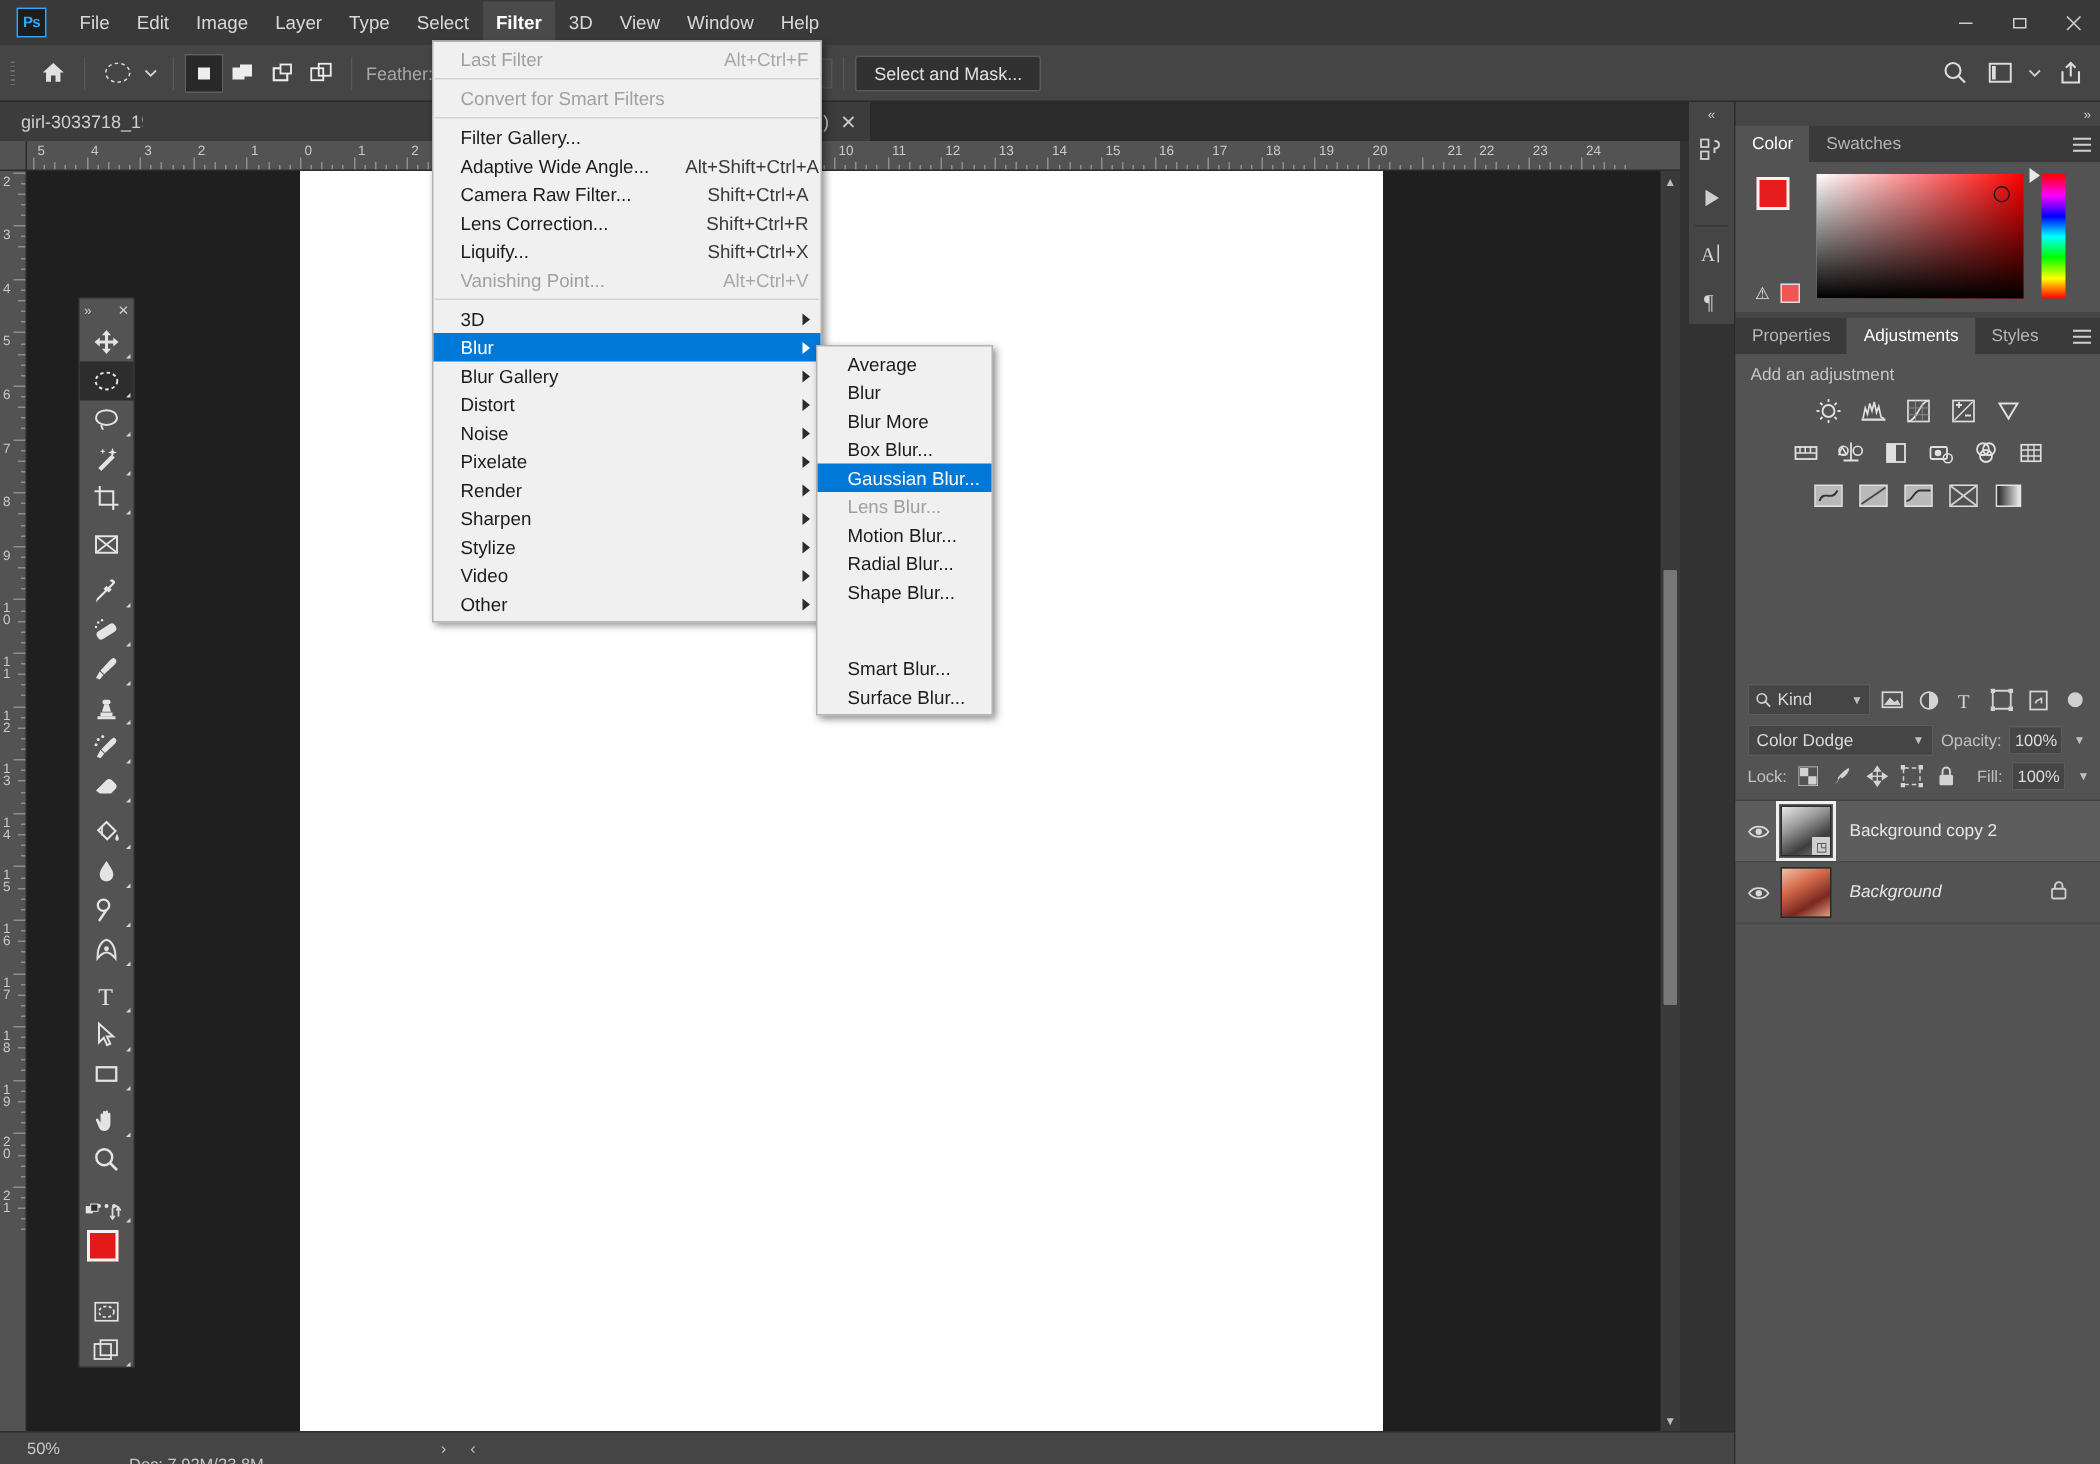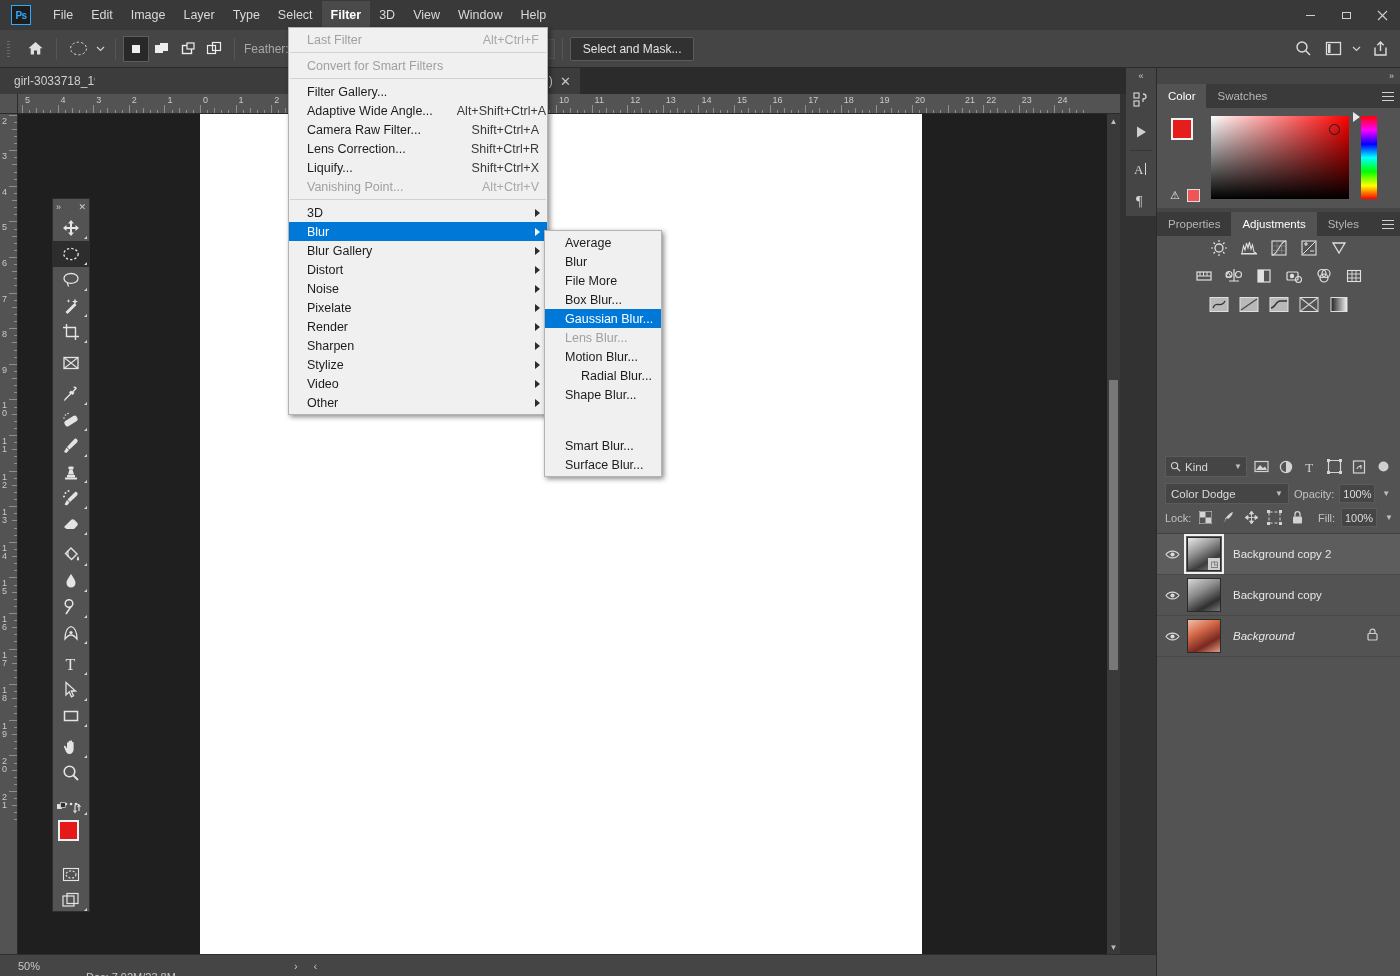--- a/index.html
+++ b/index.html
@@ -1019,6 +1019,7 @@
       </div>
     </div>
     <div class="panel-body" style="height:214px;">
+      <div class="adj-label">Add an adjustment</div>
       <div class="adj-row">
         <div class="adj-ic">
           <svg width="18" height="18" viewBox="0 0 18 18">

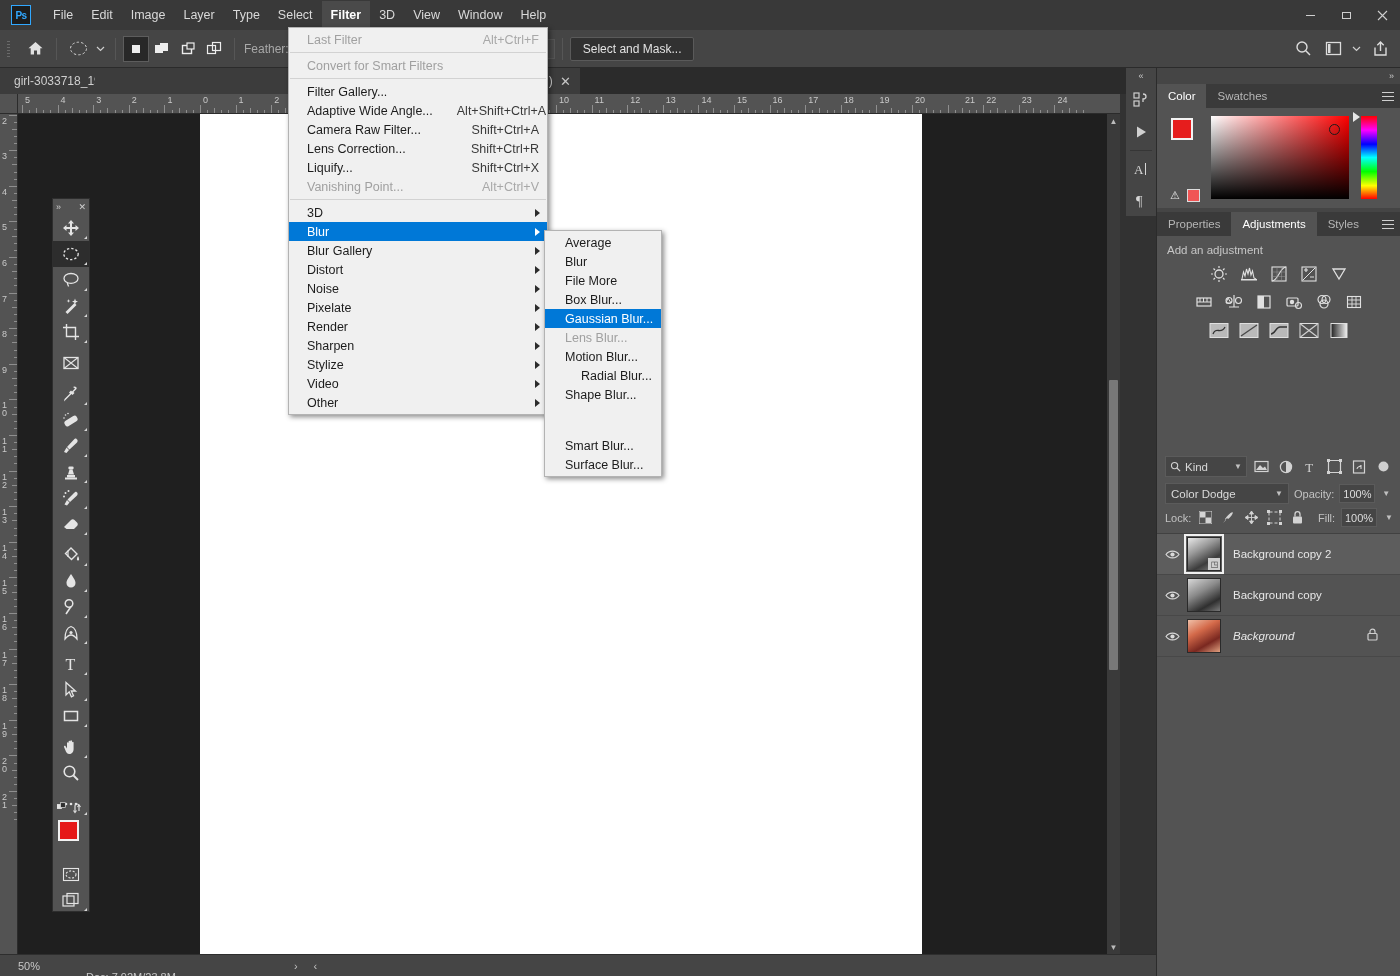--- a/index.html
+++ b/index.html
@@ -1368,7 +1368,7 @@
         <span>Blur</span>
       </div>
       <div class="mrow" style="padding-left: 20px;">
-        <span>File More</span>
+        <span>Blur More</span>
       </div>
       <div class="mrow" style="padding-left: 20px;">
         <span>Box Blur...</span>

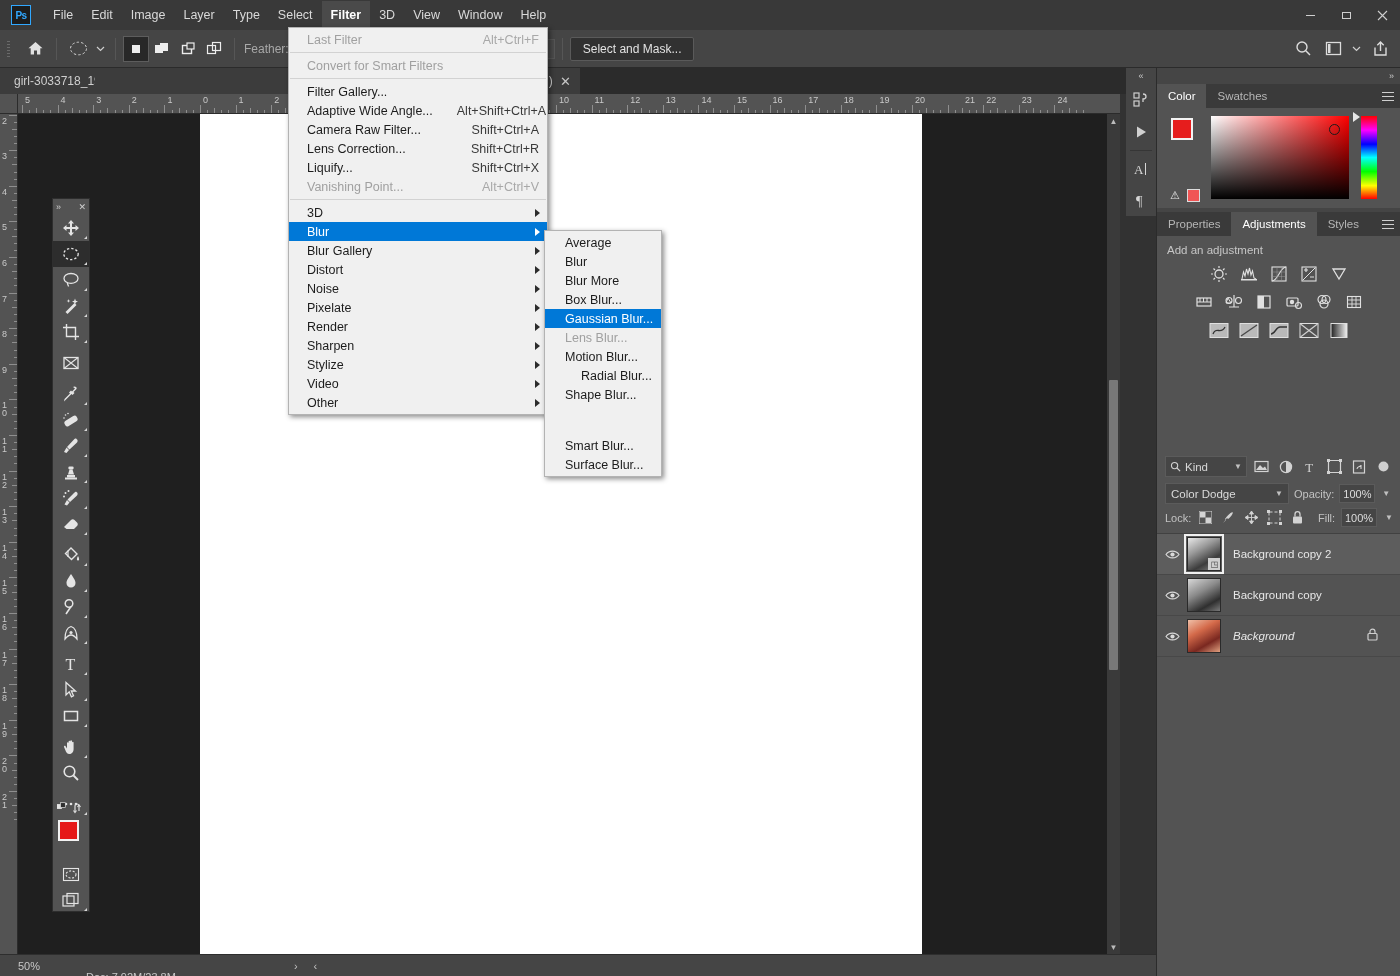--- a/index.html
+++ b/index.html
@@ -1382,7 +1382,7 @@
       <div class="mrow" style="padding-left: 20px;">
         <span>Motion Blur...</span>
       </div>
-      <div class="mrow" style="padding-left: 36px;">
+      <div class="mrow" style="padding-left: 20px;">
         <span>Radial Blur...</span>
       </div>
       <div class="mrow" style="padding-left: 20px;">

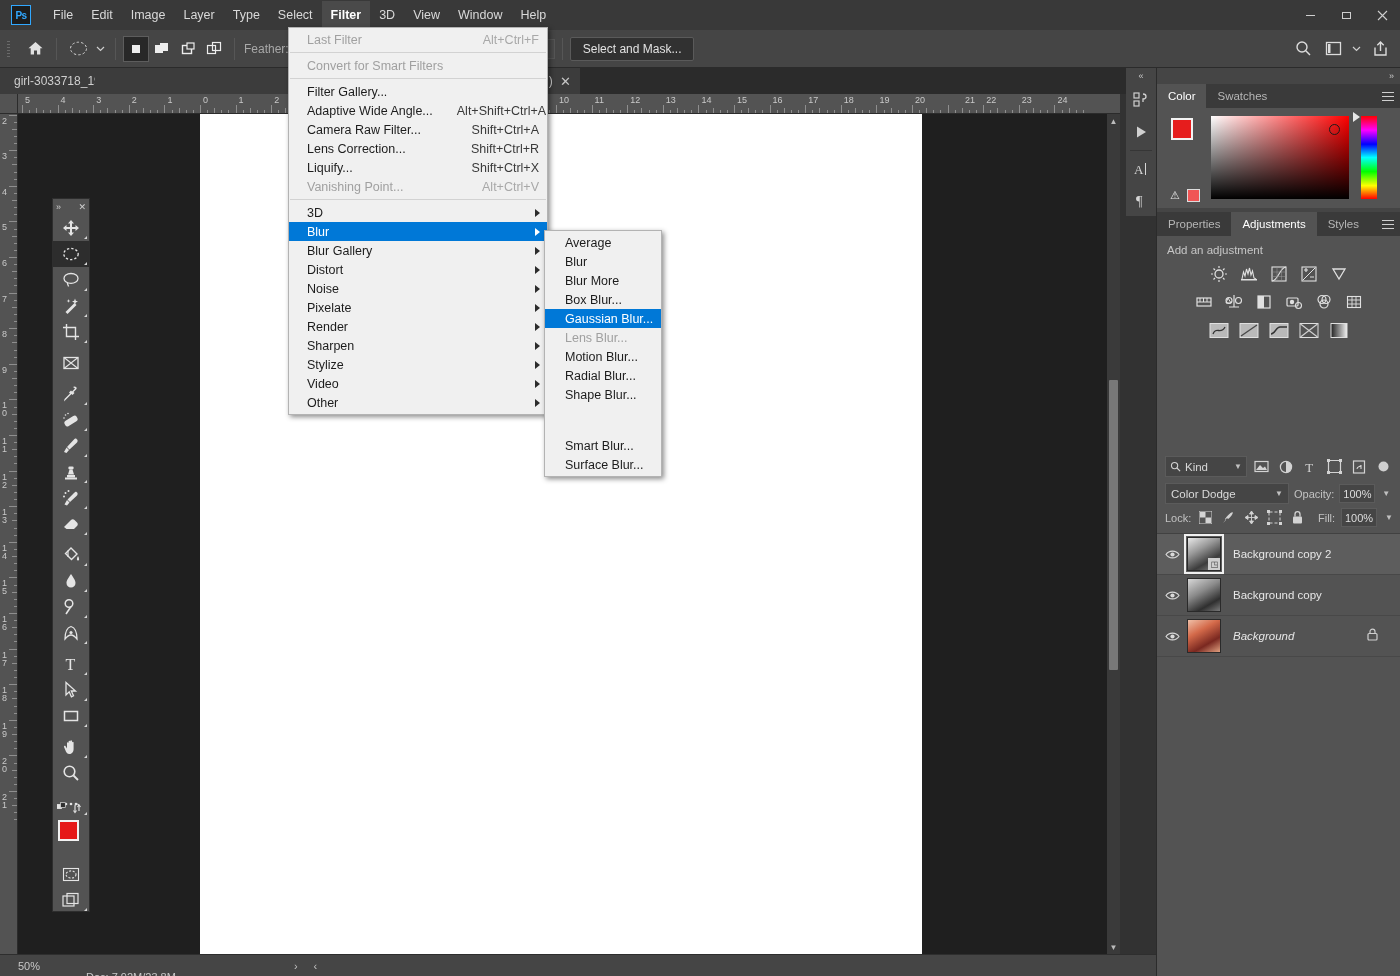--- a/index.html
+++ b/index.html
@@ -1252,16 +1252,6 @@
                 <circle cx="7.5" cy="5.5" r="2.1" fill="#d9d9d9"></circle>
               </svg>
             </span>
-            <div class="lyr-thumb" style="background:linear-gradient(150deg,#d8d8d8 0%,#8a8a8a 40%,#2f2f2f 75%,#7a7a7a 100%);"></div>
-            <span class="lyr-name">Background copy</span>
-          </div>
-          <div class="layer-row">
-            <span class="eye">
-              <svg width="15" height="11" viewBox="0 0 15 11">
-                <path d="M1 5.5 C4 1 11 1 14 5.5 C11 10 4 10 1 5.5 Z" fill="none" stroke="#d9d9d9" stroke-width="1.1"></path>
-                <circle cx="7.5" cy="5.5" r="2.1" fill="#d9d9d9"></circle>
-              </svg>
-            </span>
             <div class="lyr-thumb" style="background:linear-gradient(150deg,#f0c0a8 0%,#d46a4a 35%,#7a2820 70%,#e0a080 100%);"></div>
             <span class="lyr-name italic">Background</span>
             <span class="lyr-lock"><svg width="11" height="13" viewBox="0 0 11 13">

